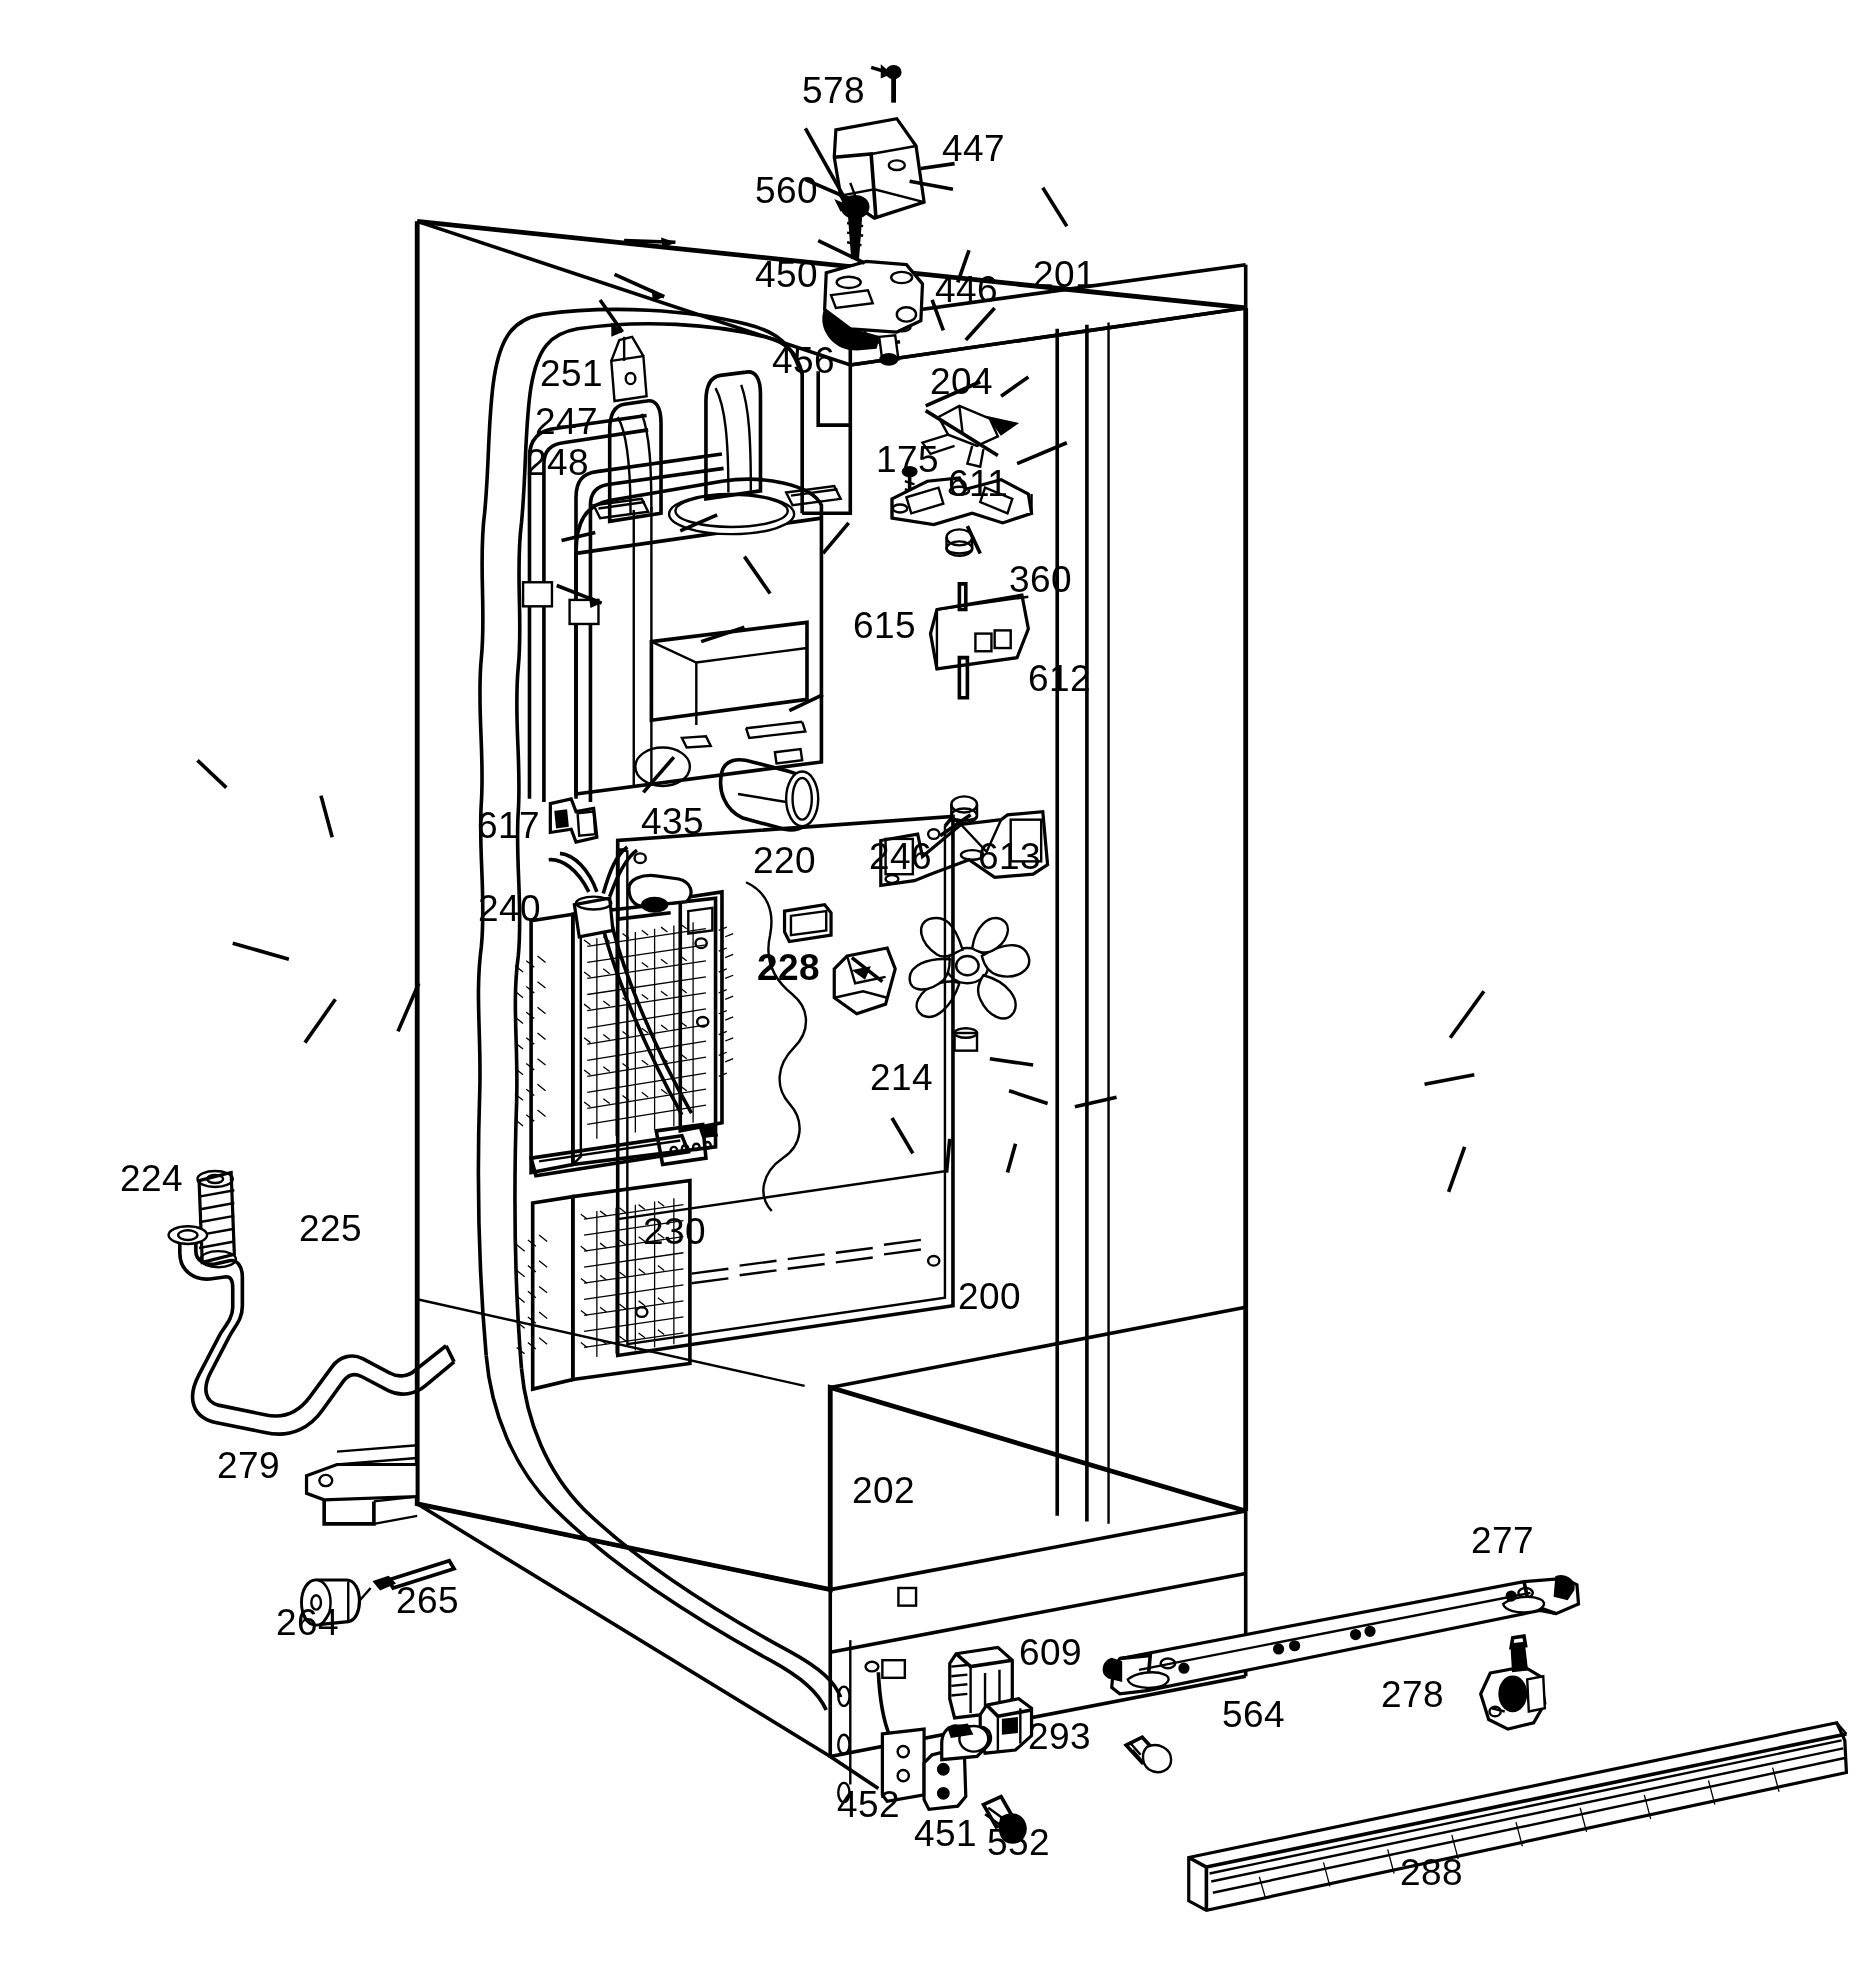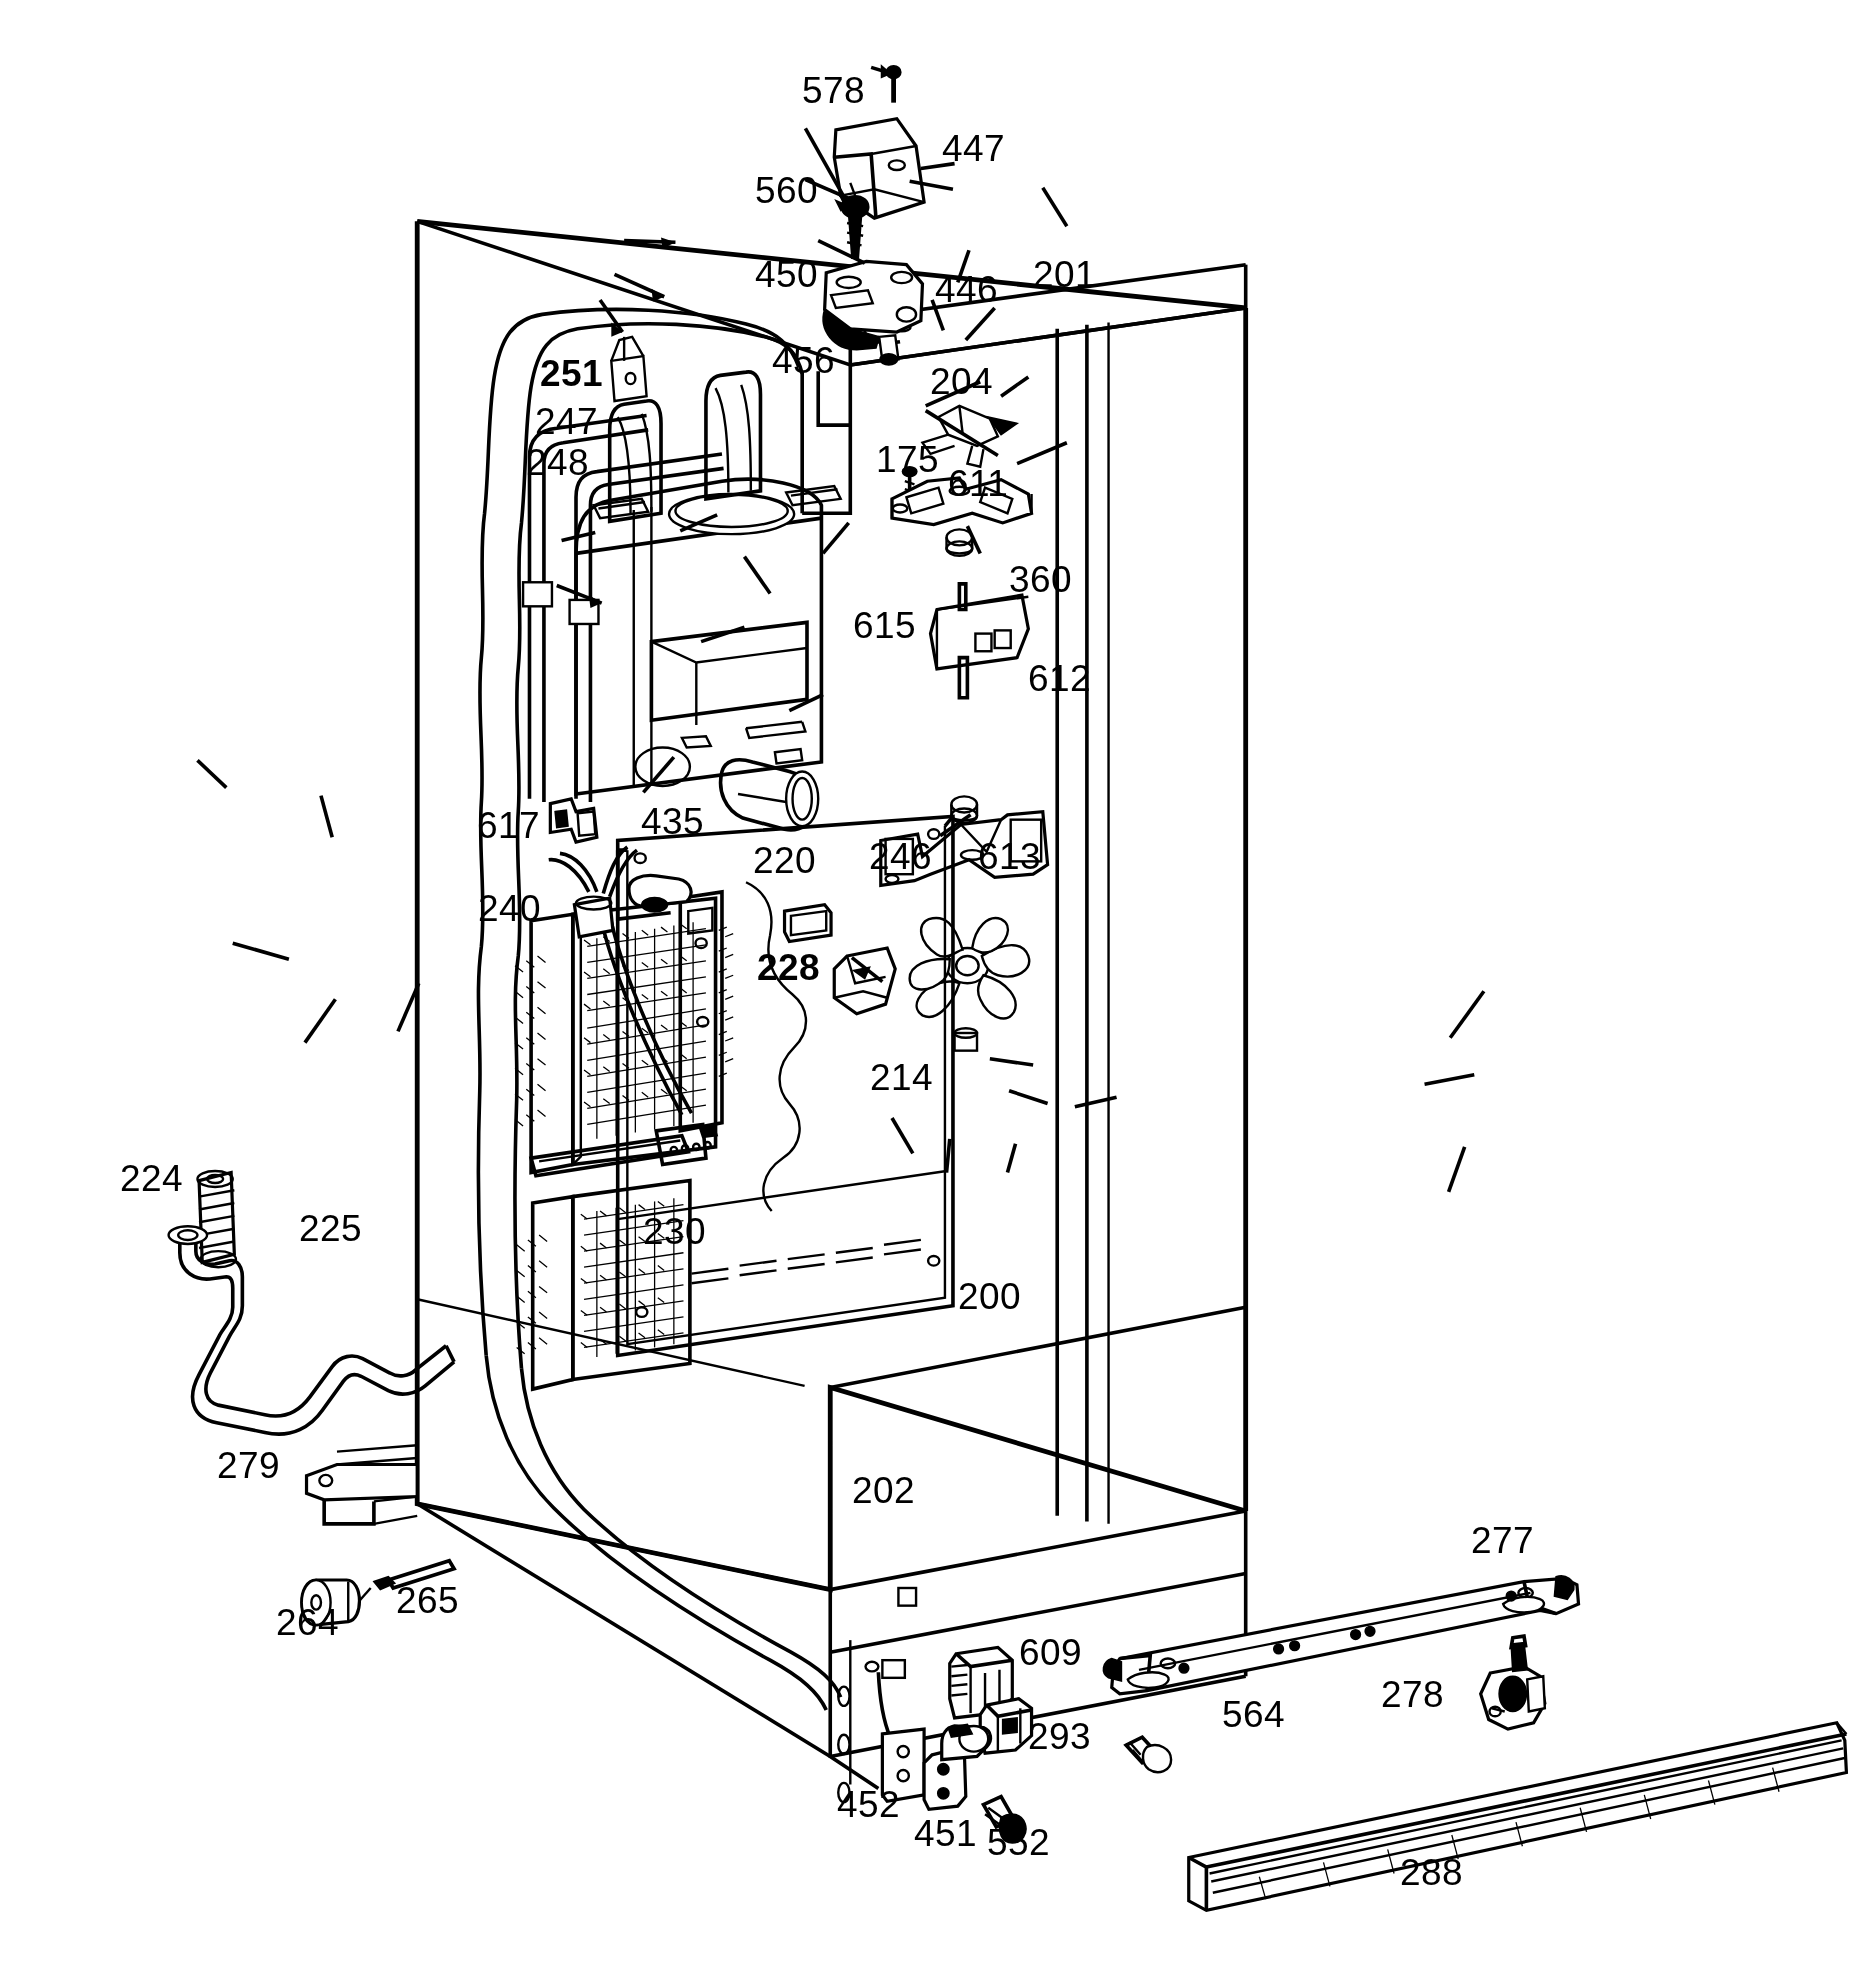--- a/index.html
+++ b/index.html
@@ -641,7 +641,7 @@
     <div class="callout" style="left: 1033px; top: 256px;">201</div>
     <div class="callout" style="left: 772px; top: 342px;">456</div>
     <div class="callout" style="left: 930px; top: 363px;">204</div>
-    <div class="callout" style="left: 540px; top: 355px; font-weight: bold;">251</div>
+    <div class="callout" style="left: 540px; top: 355px;">251</div>
     <div class="callout" style="left: 535px; top: 403px;">247</div>
     <div class="callout" style="left: 526px; top: 444px;">248</div>
     <div class="callout" style="left: 876px; top: 441px;">175</div>

